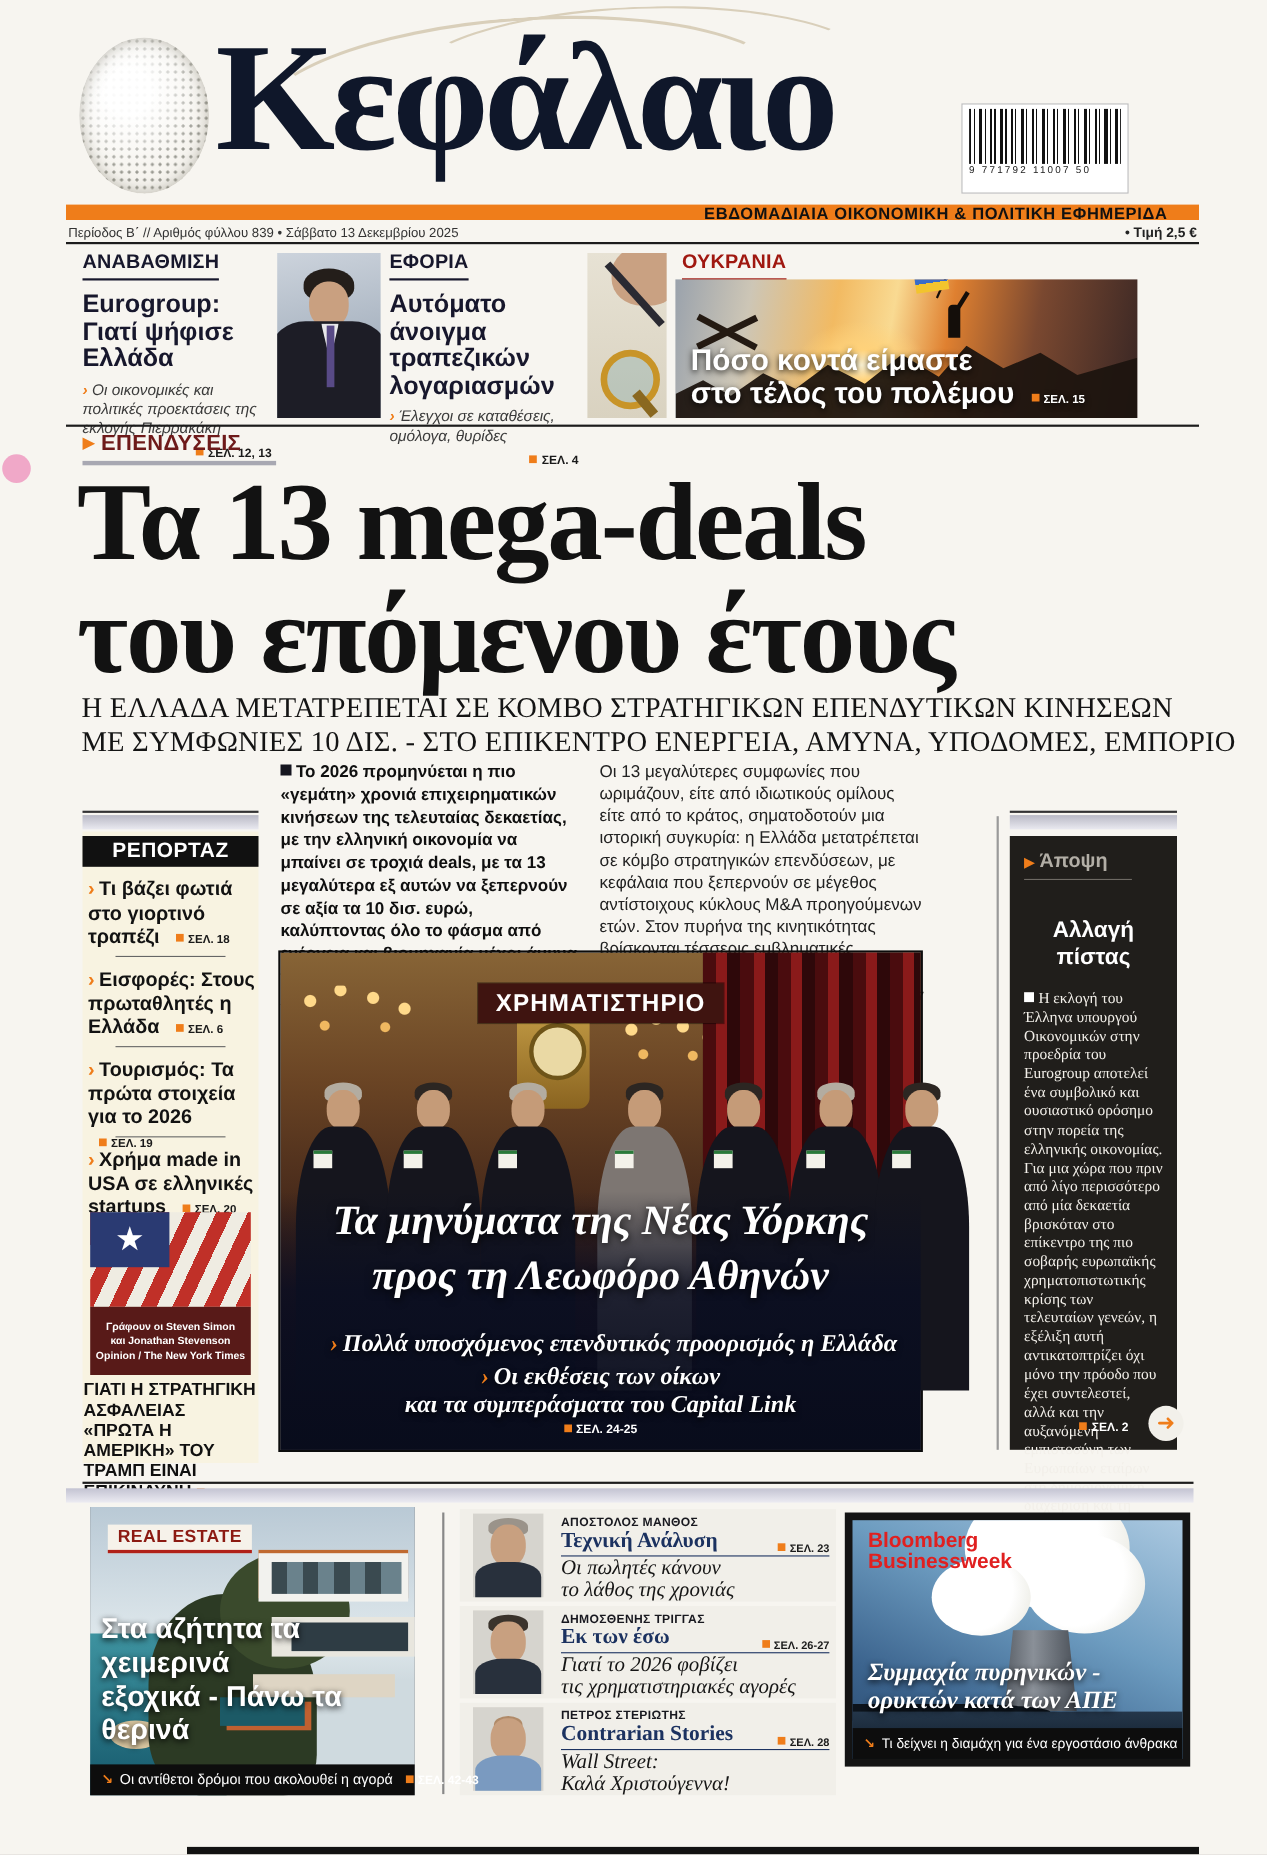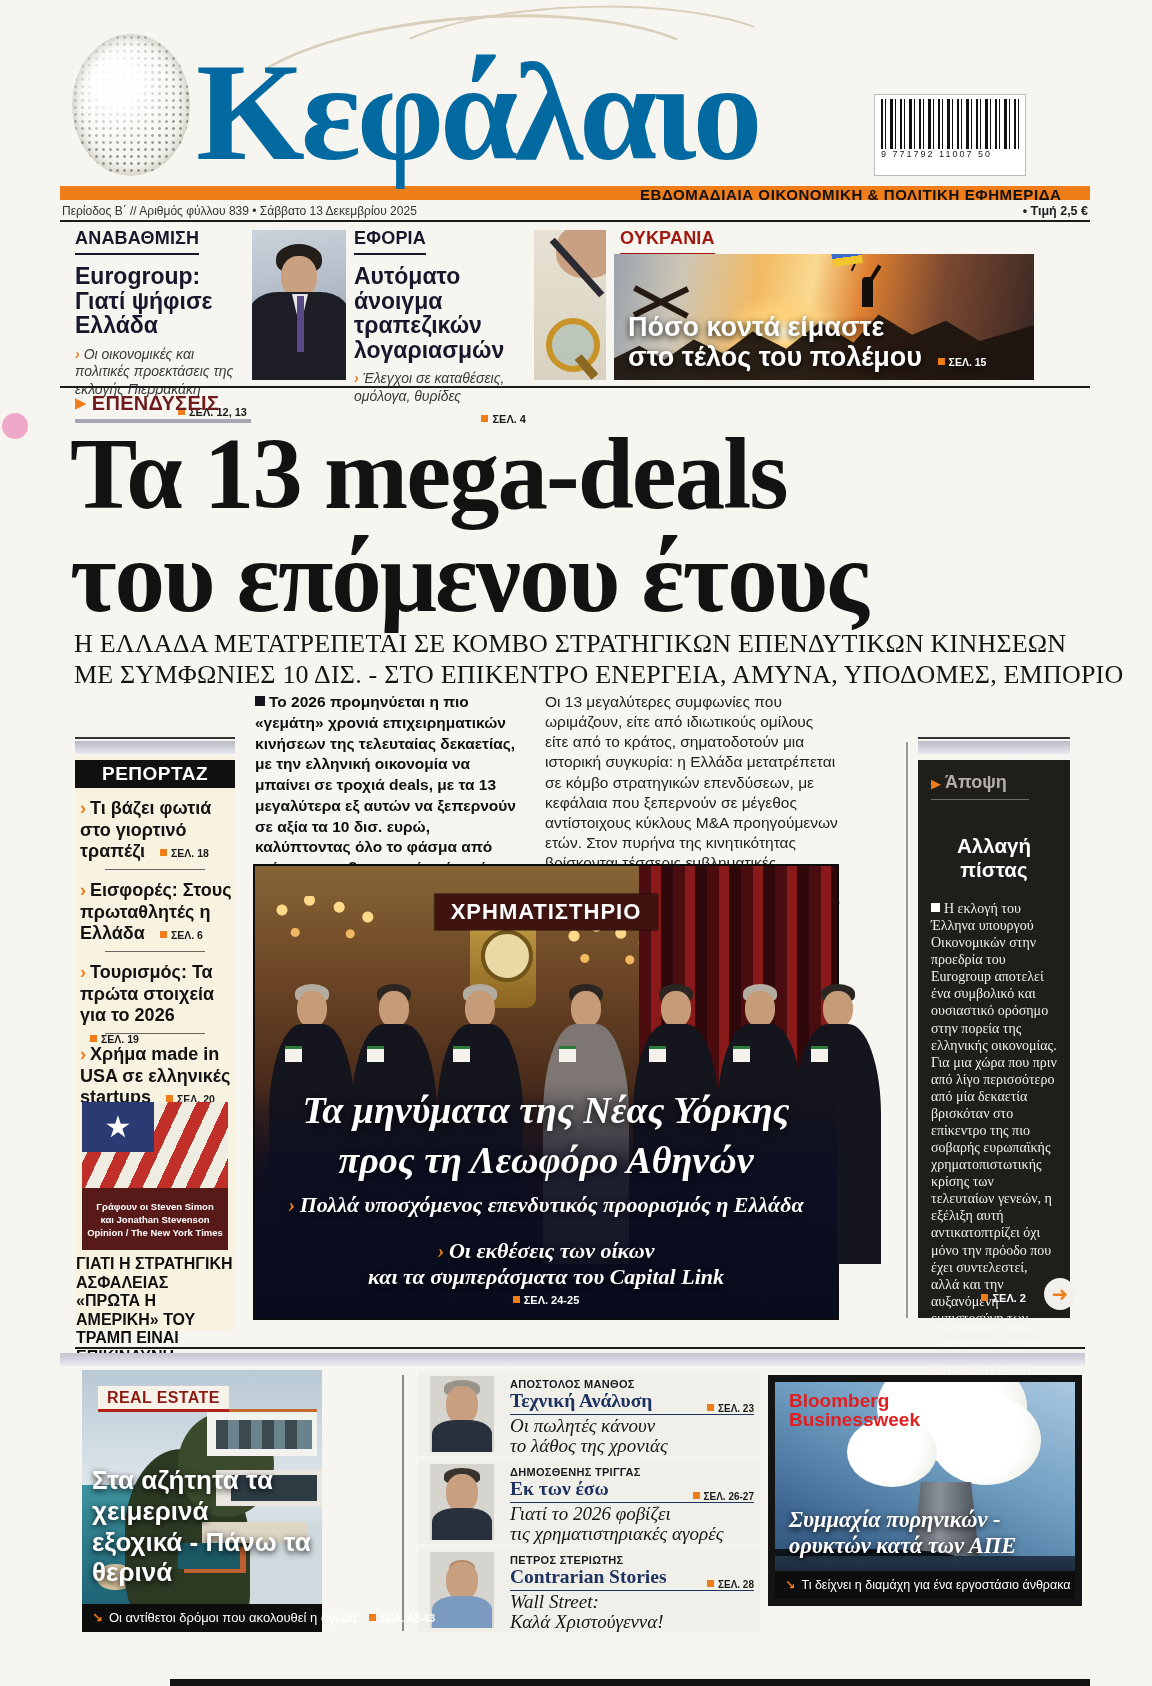--- a/index.html
+++ b/index.html
@@ -16,8 +16,8 @@
          background:radial-gradient(circle at 38% 35%, rgba(255,255,255,.95) 0 18%, rgba(255,255,255,0) 60%),
                     radial-gradient(#9a9a92 1.3px, transparent 1.5px);
          background-size:100% 100%,7px 7px;box-shadow:inset 0 0 14px rgba(120,115,100,.5);}
-  .paper-title{position:absolute;left:196px;top:42px;font-size:140px;line-height:1;font-weight:700;
-               letter-spacing:-4px;color:#0369a1;z-index:5;}
+  .paper-title{position:absolute;left:196px;top:19px;font-size:140px;line-height:1;font-weight:700;
+               letter-spacing:-4px;color:#0f172a;z-index:5;}
   .barcode{position:absolute;left:874px;top:94px;width:138px;height:74px;background:#fff;border:1px solid #bbb;padding:4px 6px 2px;}
   .bars{height:50px;background:repeating-linear-gradient(90deg,#111 0 2px,#fff 2px 4px,#111 4px 5px,#fff 5px 9px,#111 9px 12px,#fff 12px 14px,#111 14px 15px,#fff 15px 19px);}
   .bcnum{font-size:9px;letter-spacing:2px;color:#222;text-align:left;}

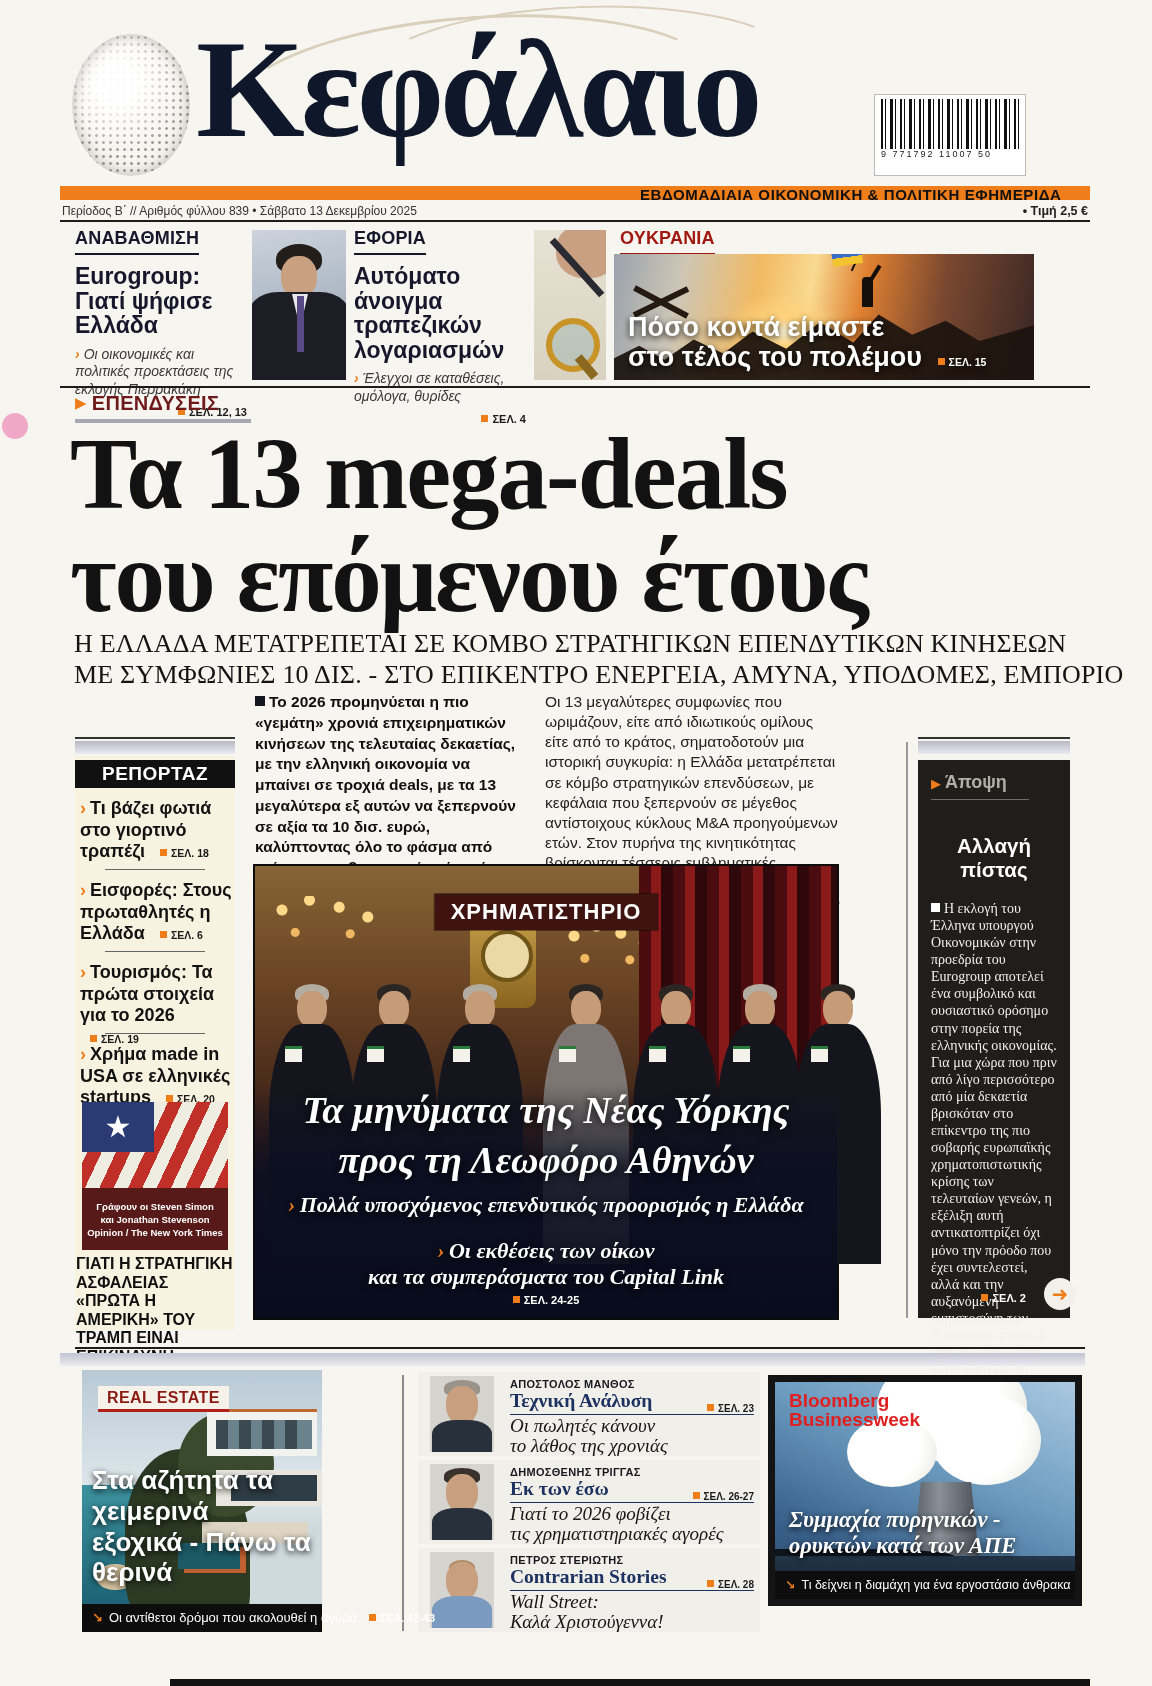--- a/index.html
+++ b/index.html
@@ -351,7 +351,7 @@
     <div class="badgebox">ΧΡΗΜΑΤΙΣΤΗΡΙΟ</div>
     <div class="stock-head" style="top:222px;">Τα μηνύματα της Νέας Υόρκης</div>
     <div class="stock-head" style="top:272px;">προς τη Λεωφόρο Αθηνών</div>
-    <div class="stock-bullet" style="top:326px;"><span class="chev">›</span><span>Πολλά υποσχόμενος επενδυτικός προορισμός η Ελλάδα</span></div>
+    <div class="stock-bullet" style="top:342px;margin-left:12px;"><span class="chev">›</span><span>Πολλά υποσχόμενος επενδυτικός προορισμός η Ελλάδα</span></div>
     <div class="stock-bullet" style="top:372px;"><span class="chev">›</span><span>Οι εκθέσεις των οίκων</span></div>
     <div class="stock-bullet" style="top:398px;"><span>και τα συμπεράσματα του Capital Link</span></div>
     <div class="stock-page" style="top:428px;"><span class="sq"></span><span>ΣΕΛ. 24-25</span></div>

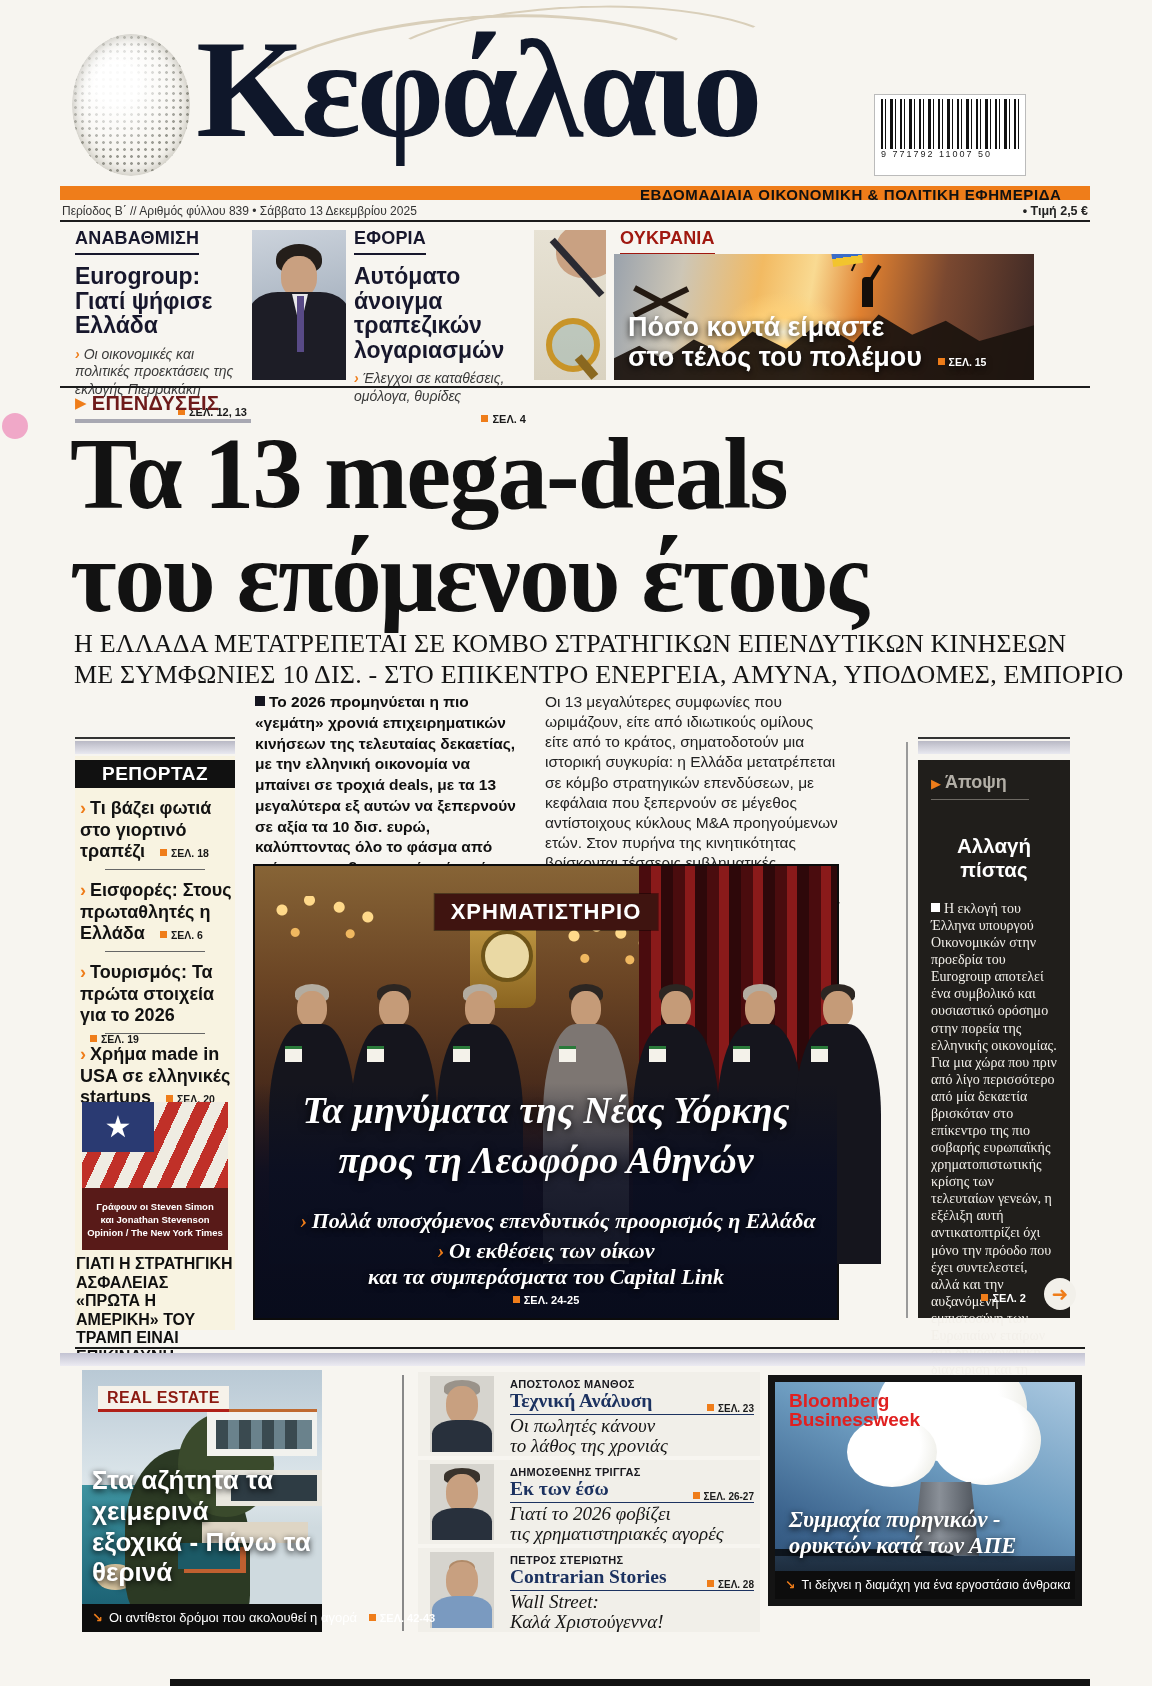--- a/index.html
+++ b/index.html
@@ -130,7 +130,7 @@
              color:#ef7d1a;font-size:20px;font-weight:900;text-align:center;line-height:32px;}
   
   .lavbar{position:absolute;left:60px;top:1353px;width:1025px;height:13px;background:linear-gradient(180deg,#c3c3d2,#ecebf2);}
-  .recard{position:absolute;left:82px;top:1370px;width:240px;height:262px;background:#555;}
+  .recard{position:absolute;left:82px;top:1370px;width:295px;height:262px;background:#555;}
   .villa{position:absolute;inset:0;background:linear-gradient(180deg,#b9c9d5 0%,#dfe8ec 46%,#cfdadf 60%);}
   .sea{position:absolute;left:0;top:44%;width:42%;height:56%;background:linear-gradient(180deg,#3e93a0,#15586b);}
   .beach{position:absolute;left:6%;top:74%;width:16%;height:10%;background:#d9c6a0;border-radius:50%;}

